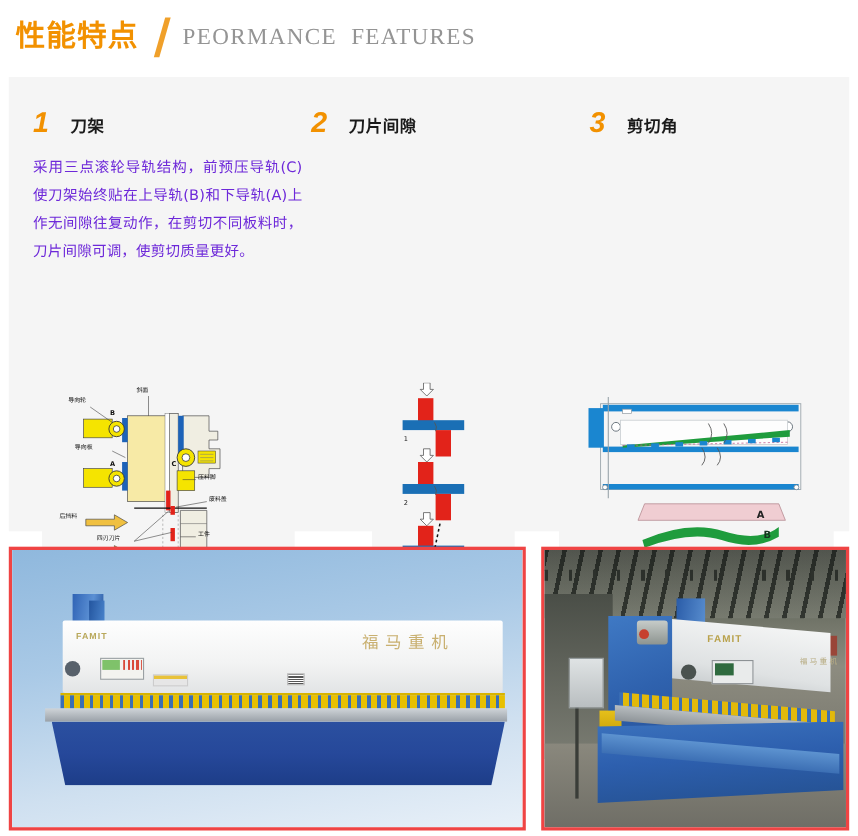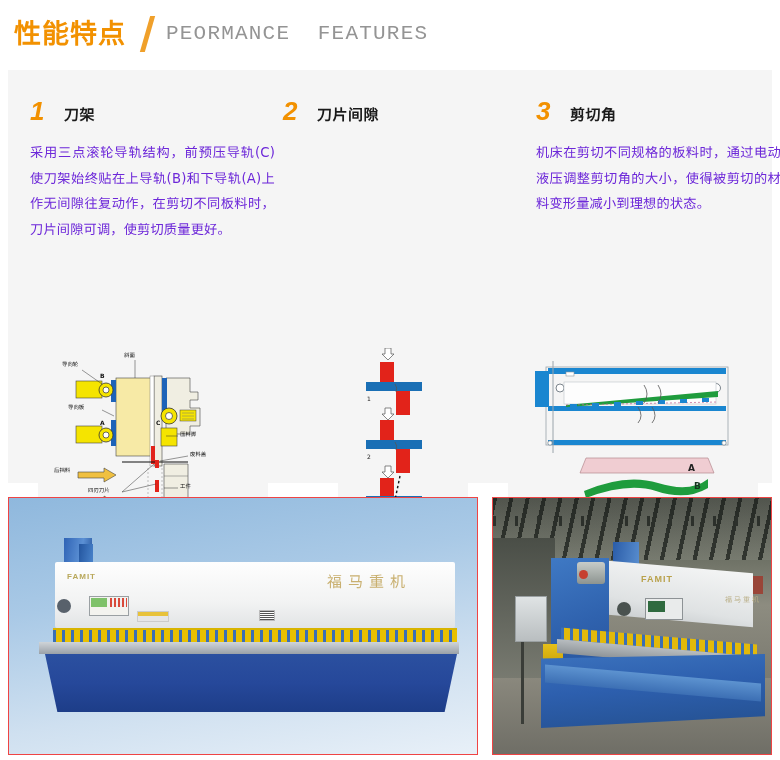--- a/index.html
+++ b/index.html
@@ -32,7 +32,7 @@
   }
   .header-en {
     font-size: 21px; color: #949494; letter-spacing: 1.2px;
-    font-family: Liberation Mono, monospace; white-space: pre;
+    font-family: Liberation Serif, serif; white-space: pre;
   }
 
   

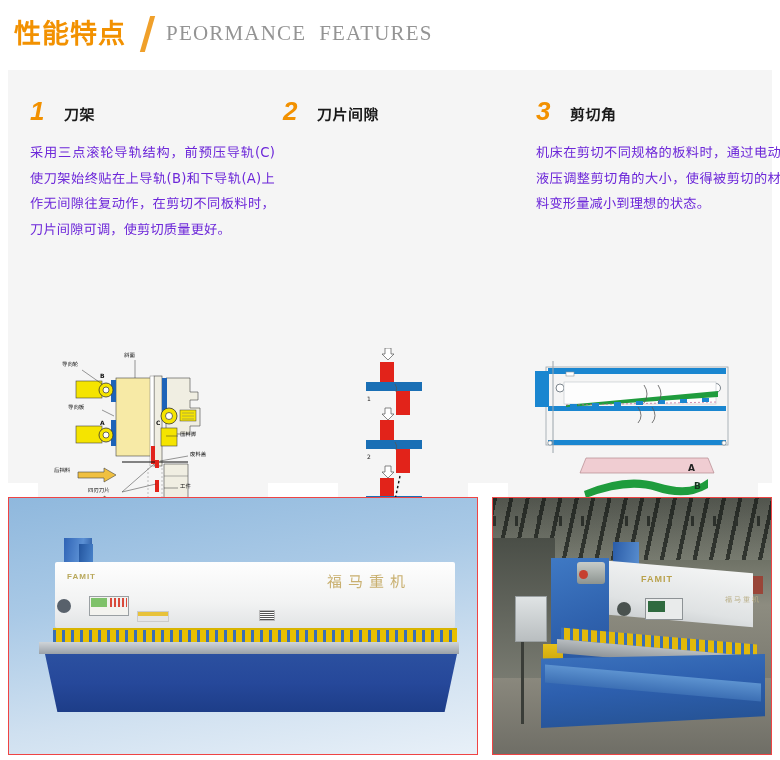--- a/index.html
+++ b/index.html
@@ -289,7 +289,6 @@
           <span class="col-num">3</span>
           <span class="col-title">剪切角</span>
         </div>
-        <div class="col-body">机床在剪切不同规格的板料时，通过电动液压调整剪切角的大小，使得被剪切的材料变形量减小到理想的状态。</div>
       </div>
     </div>
 

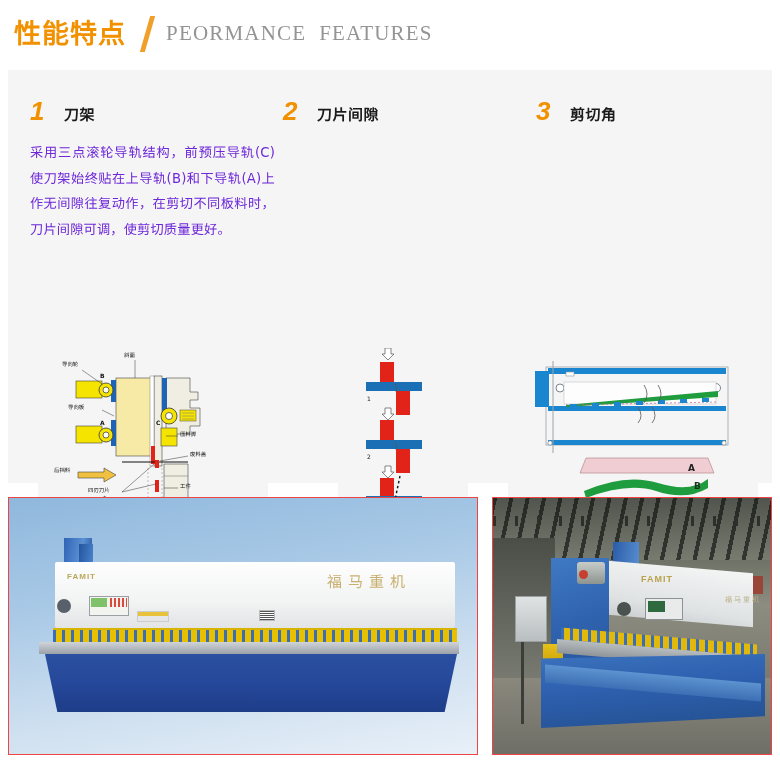--- a/index.html
+++ b/index.html
@@ -70,7 +70,7 @@
   
   .photo {
     position: absolute; top: 497px; height: 258px; overflow: hidden;
-    border: 1px solid #ef4444;
+    border: 3px solid #ef4444;
   }
   .photo-left  { left: 8px;   width: 470px; }
   .photo-right { left: 492px; width: 280px; }

